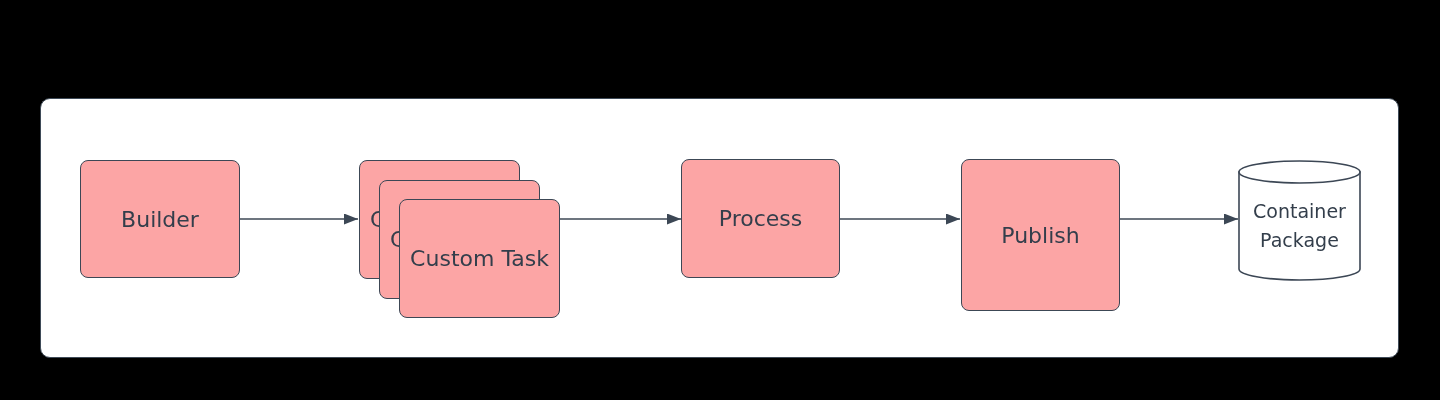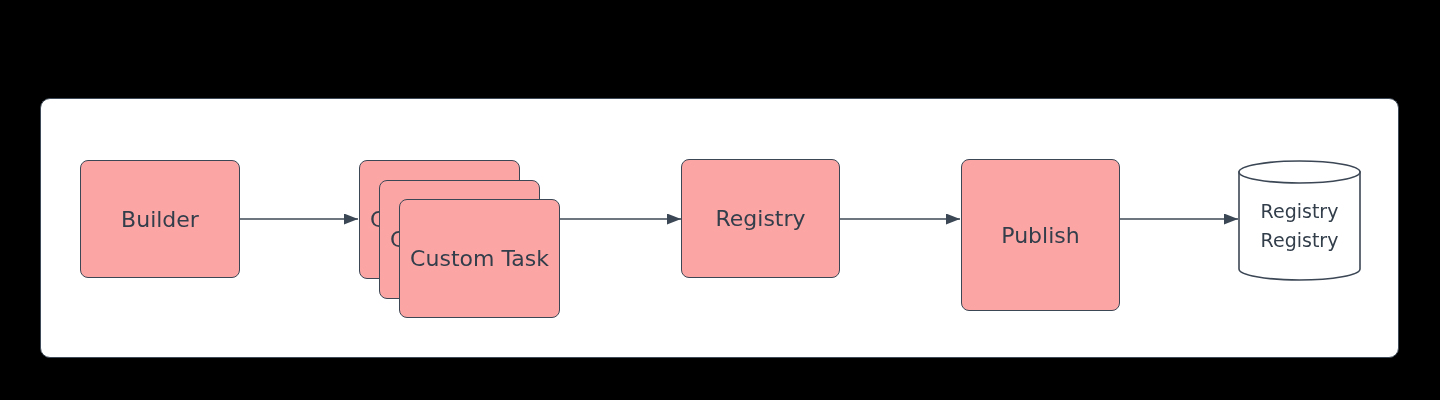--- a/index.html
+++ b/index.html
@@ -118,7 +118,7 @@
   </div>
 
   <div class="node node-package">
-    <span>Registry</span>
+    <span>Process</span>
   </div>
 
   <div class="node node-publish">

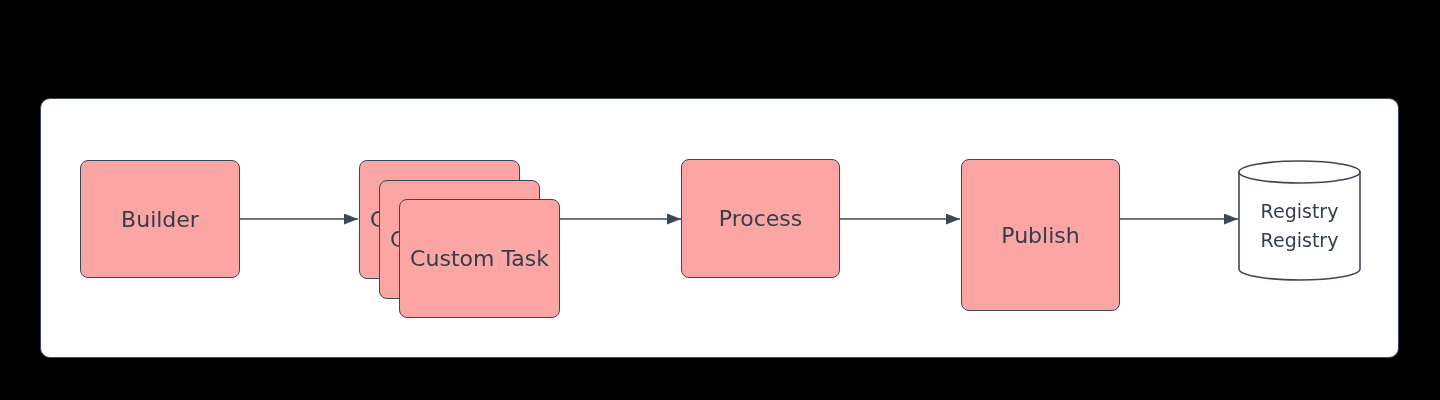--- a/index.html
+++ b/index.html
@@ -125,7 +125,7 @@
     <span>Publish</span>
   </div>
 
-  <div class="cylinder-label">Registry Registry</div>
+  <div class="cylinder-label">Container Package</div>
 
 
 </div>

